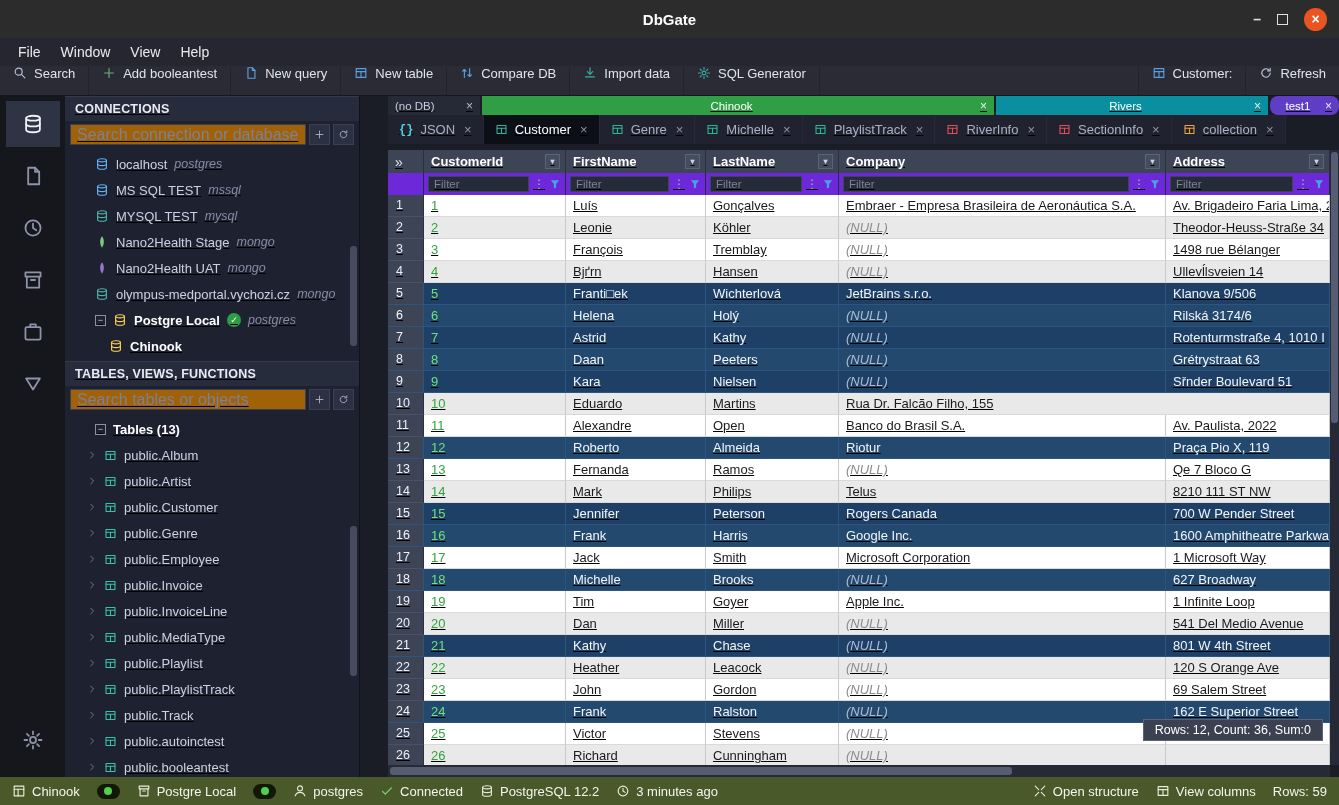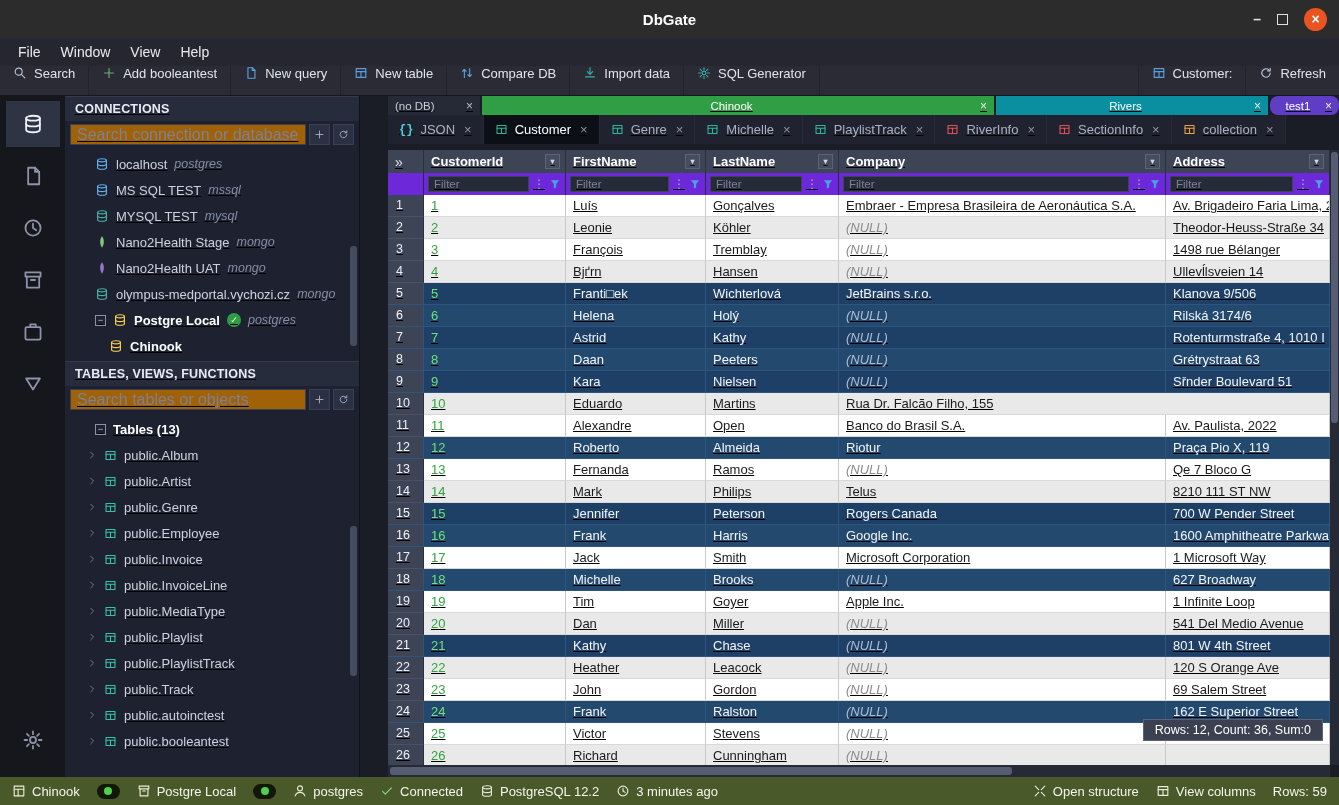--- a/index.html
+++ b/index.html
@@ -463,6 +463,21 @@
                   <line x1="8" y1="6.5" x2="8" y2="13"></line>
                 </svg>
               </span>
+              <span class="name">public.Customer</span>
+            </div>
+            <div class="tree-item" style="padding-left: 22px;">
+              <span class="ic" style="color:#818aa0">
+                <svg width="10" height="10" viewBox="0 0 16 16" fill="none" stroke="currentColor" stroke-width="1.3" stroke-linecap="round" stroke-linejoin="round">
+                  <path d="M6 3.5l4.5 4.5L6 12.5"></path>
+                </svg>
+              </span>
+              <span class="ic" style="color:#35c3a9">
+                <svg width="13" height="13" viewBox="0 0 16 16" fill="none" stroke="currentColor" stroke-width="1.3" stroke-linecap="round" stroke-linejoin="round">
+                  <rect x="2.5" y="3" width="11" height="10"></rect>
+                  <line x1="2.5" y1="6.5" x2="13.5" y2="6.5"></line>
+                  <line x1="8" y1="6.5" x2="8" y2="13"></line>
+                </svg>
+              </span>
               <span class="name">public.Genre</span>
             </div>
             <div class="tree-item" style="padding-left: 22px;">

